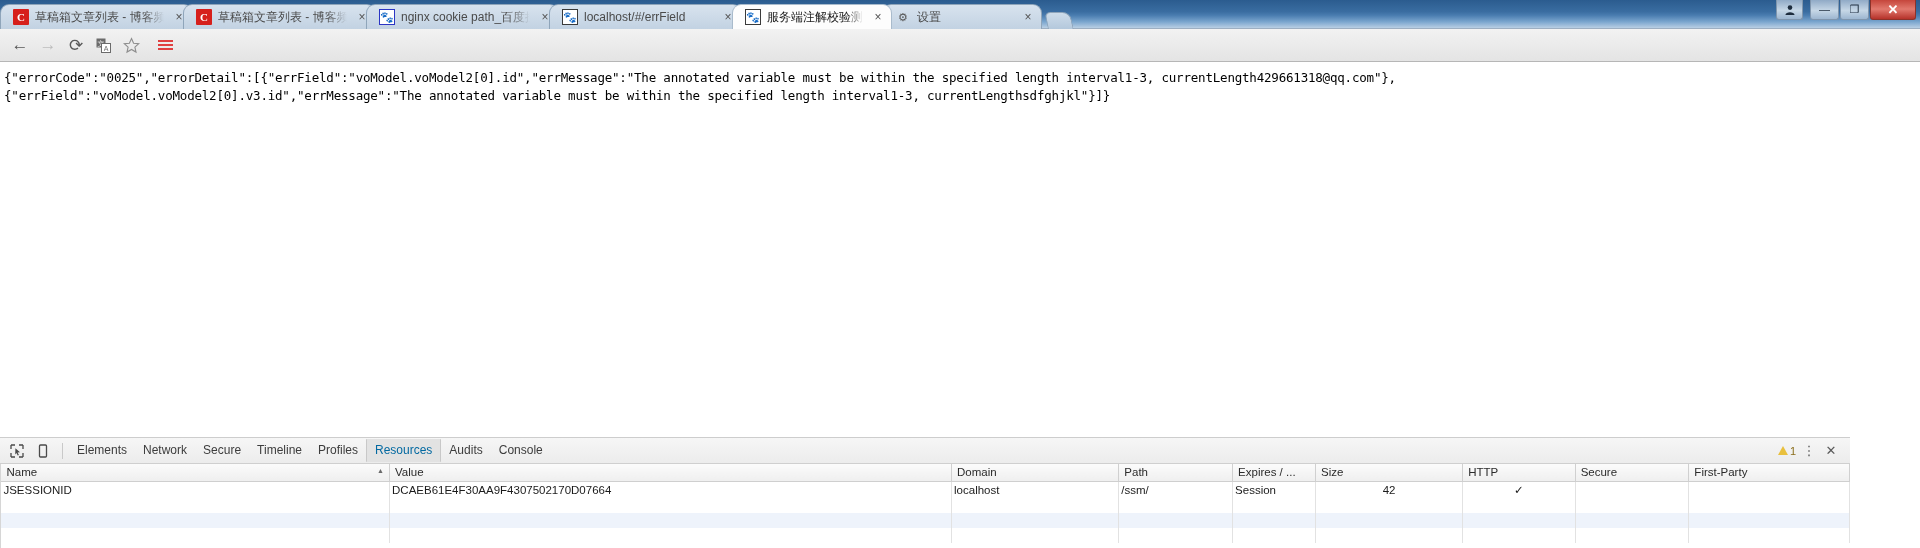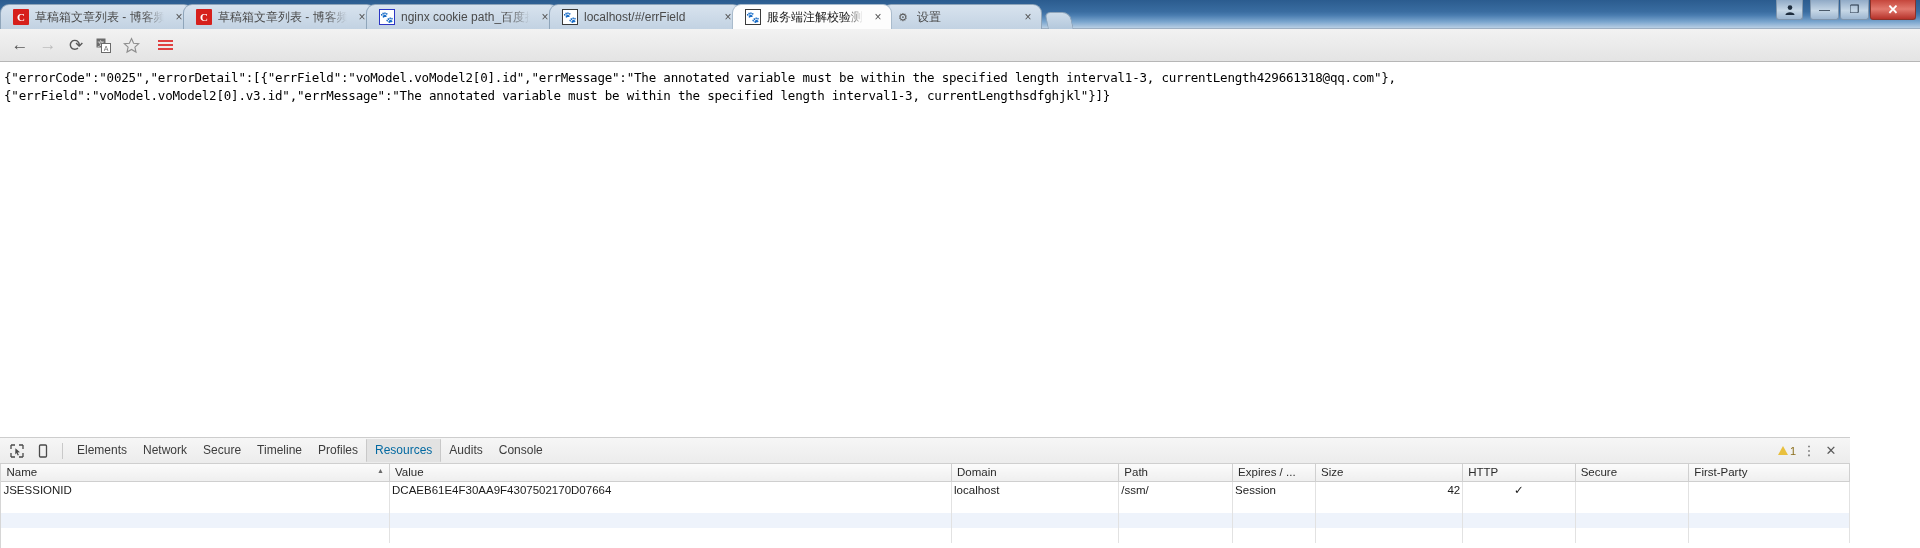--- a/index.html
+++ b/index.html
@@ -338,7 +338,7 @@
   }
   table.cookies tr.alt td { background: #eef3fb; }
   table.cookies tr.empty td { height: 15px; }
-  td.num { text-align: right; margin-top: 44px; }
+  td.num { text-align: center; margin-top: 44px; }
   td.check { text-align: center; color: #333; }
 </style>
 </head>

